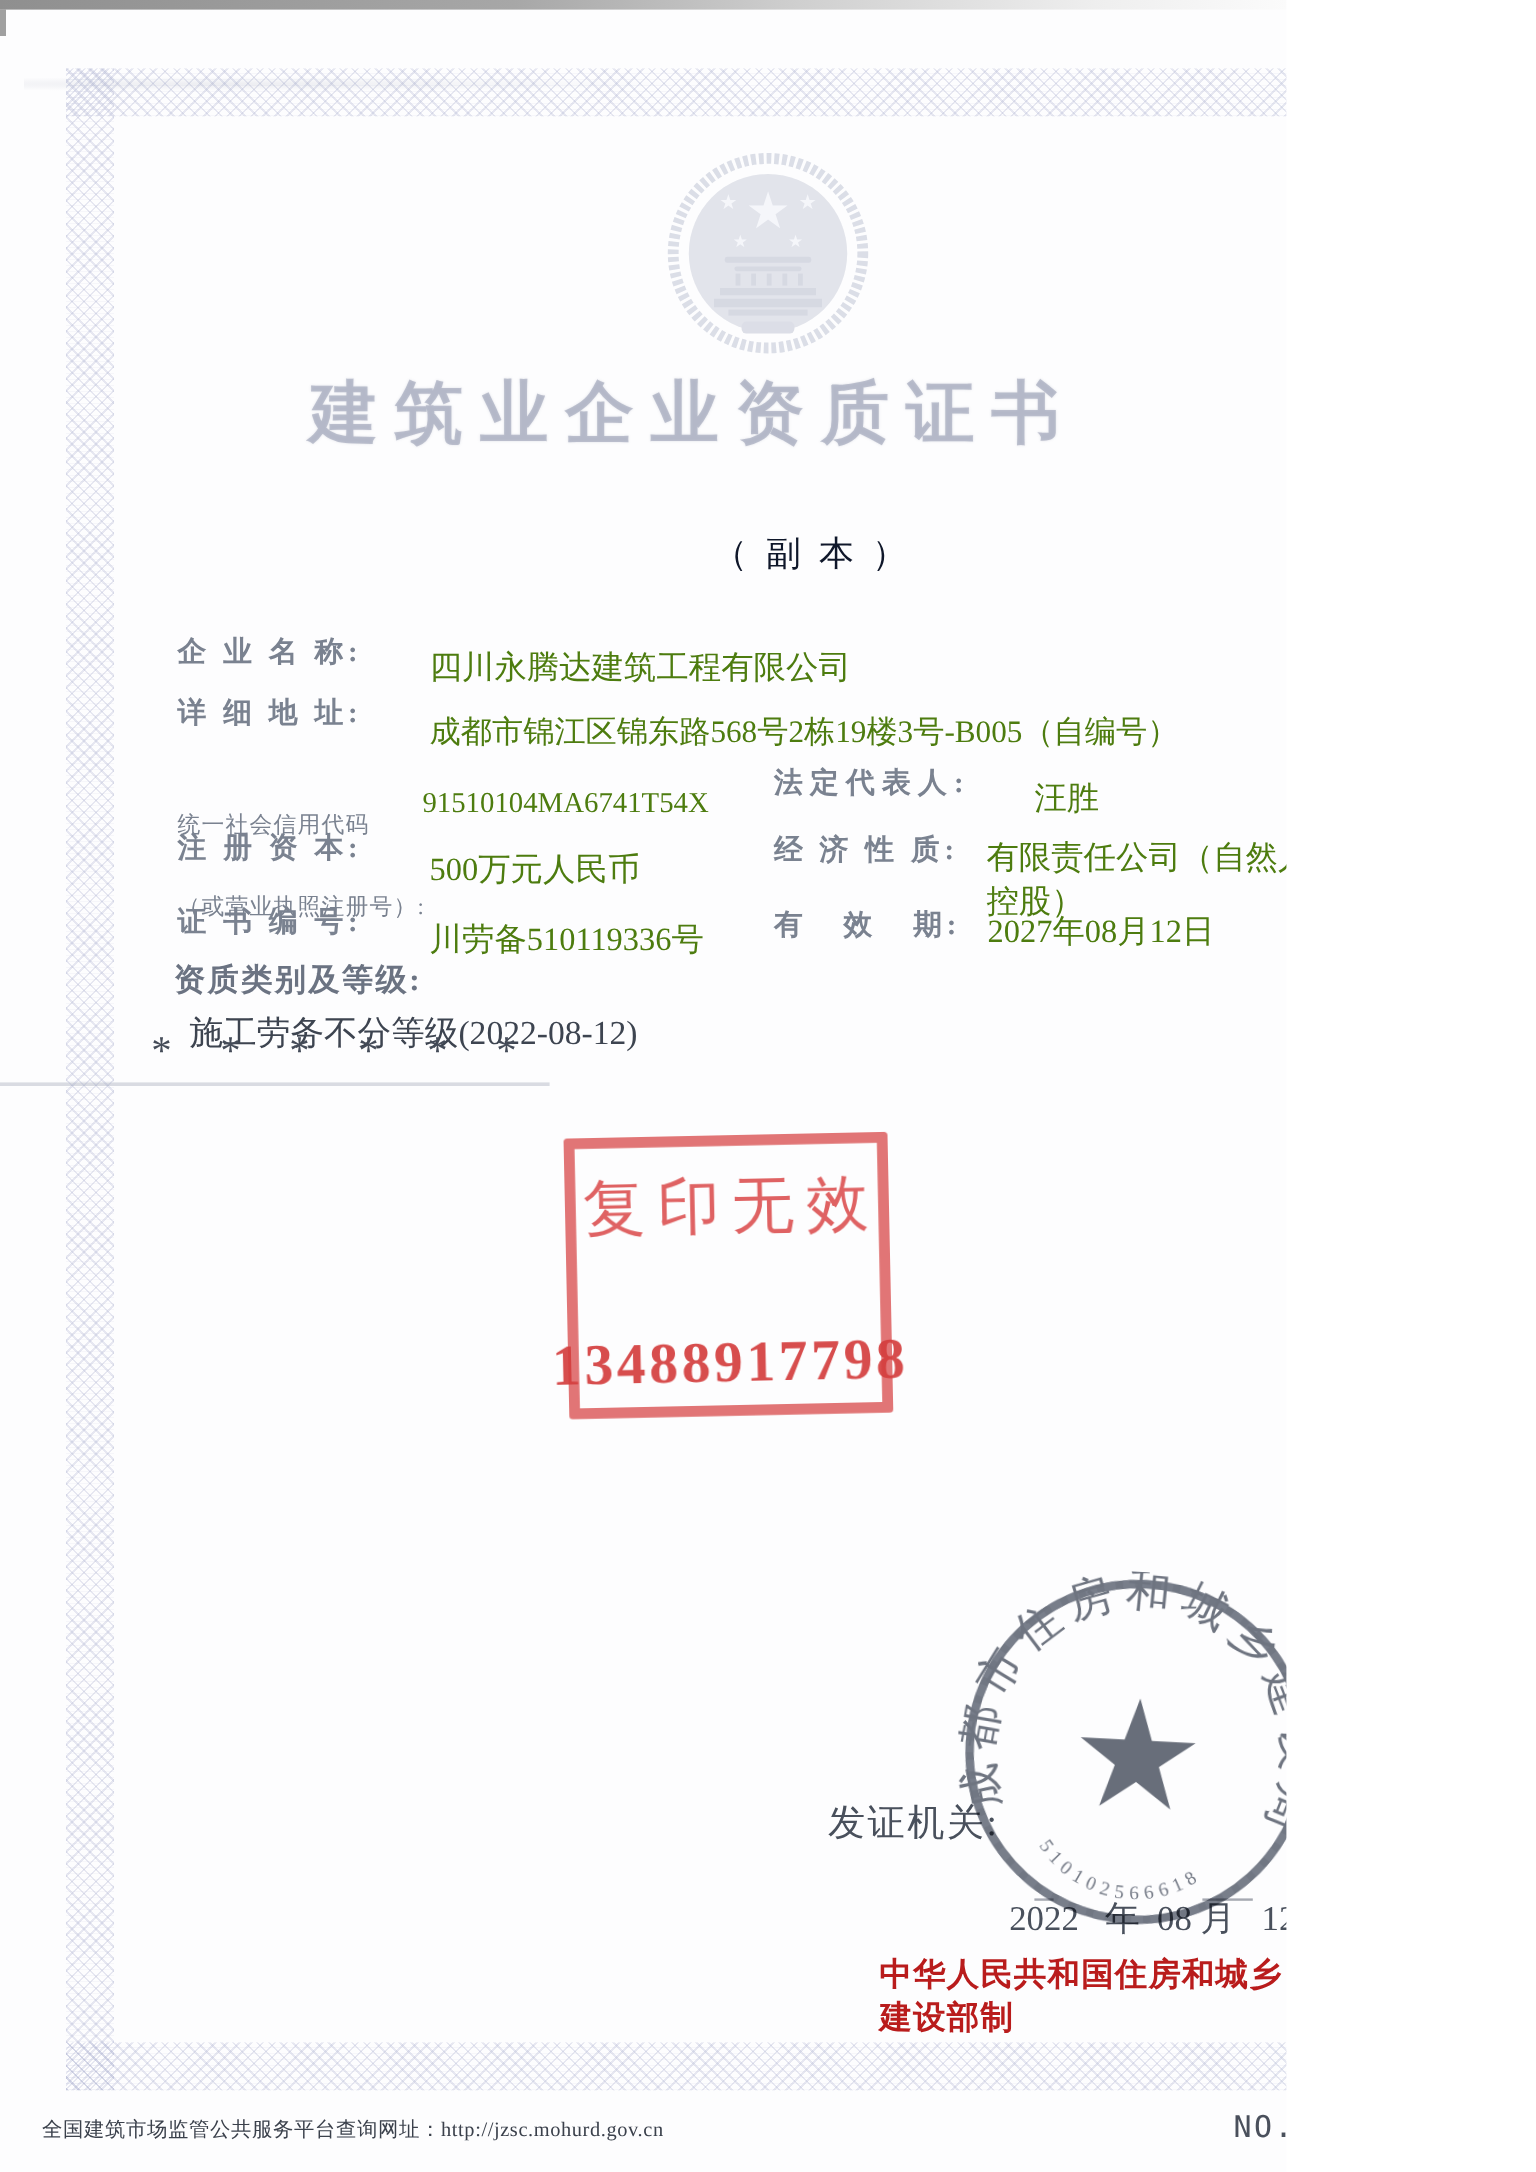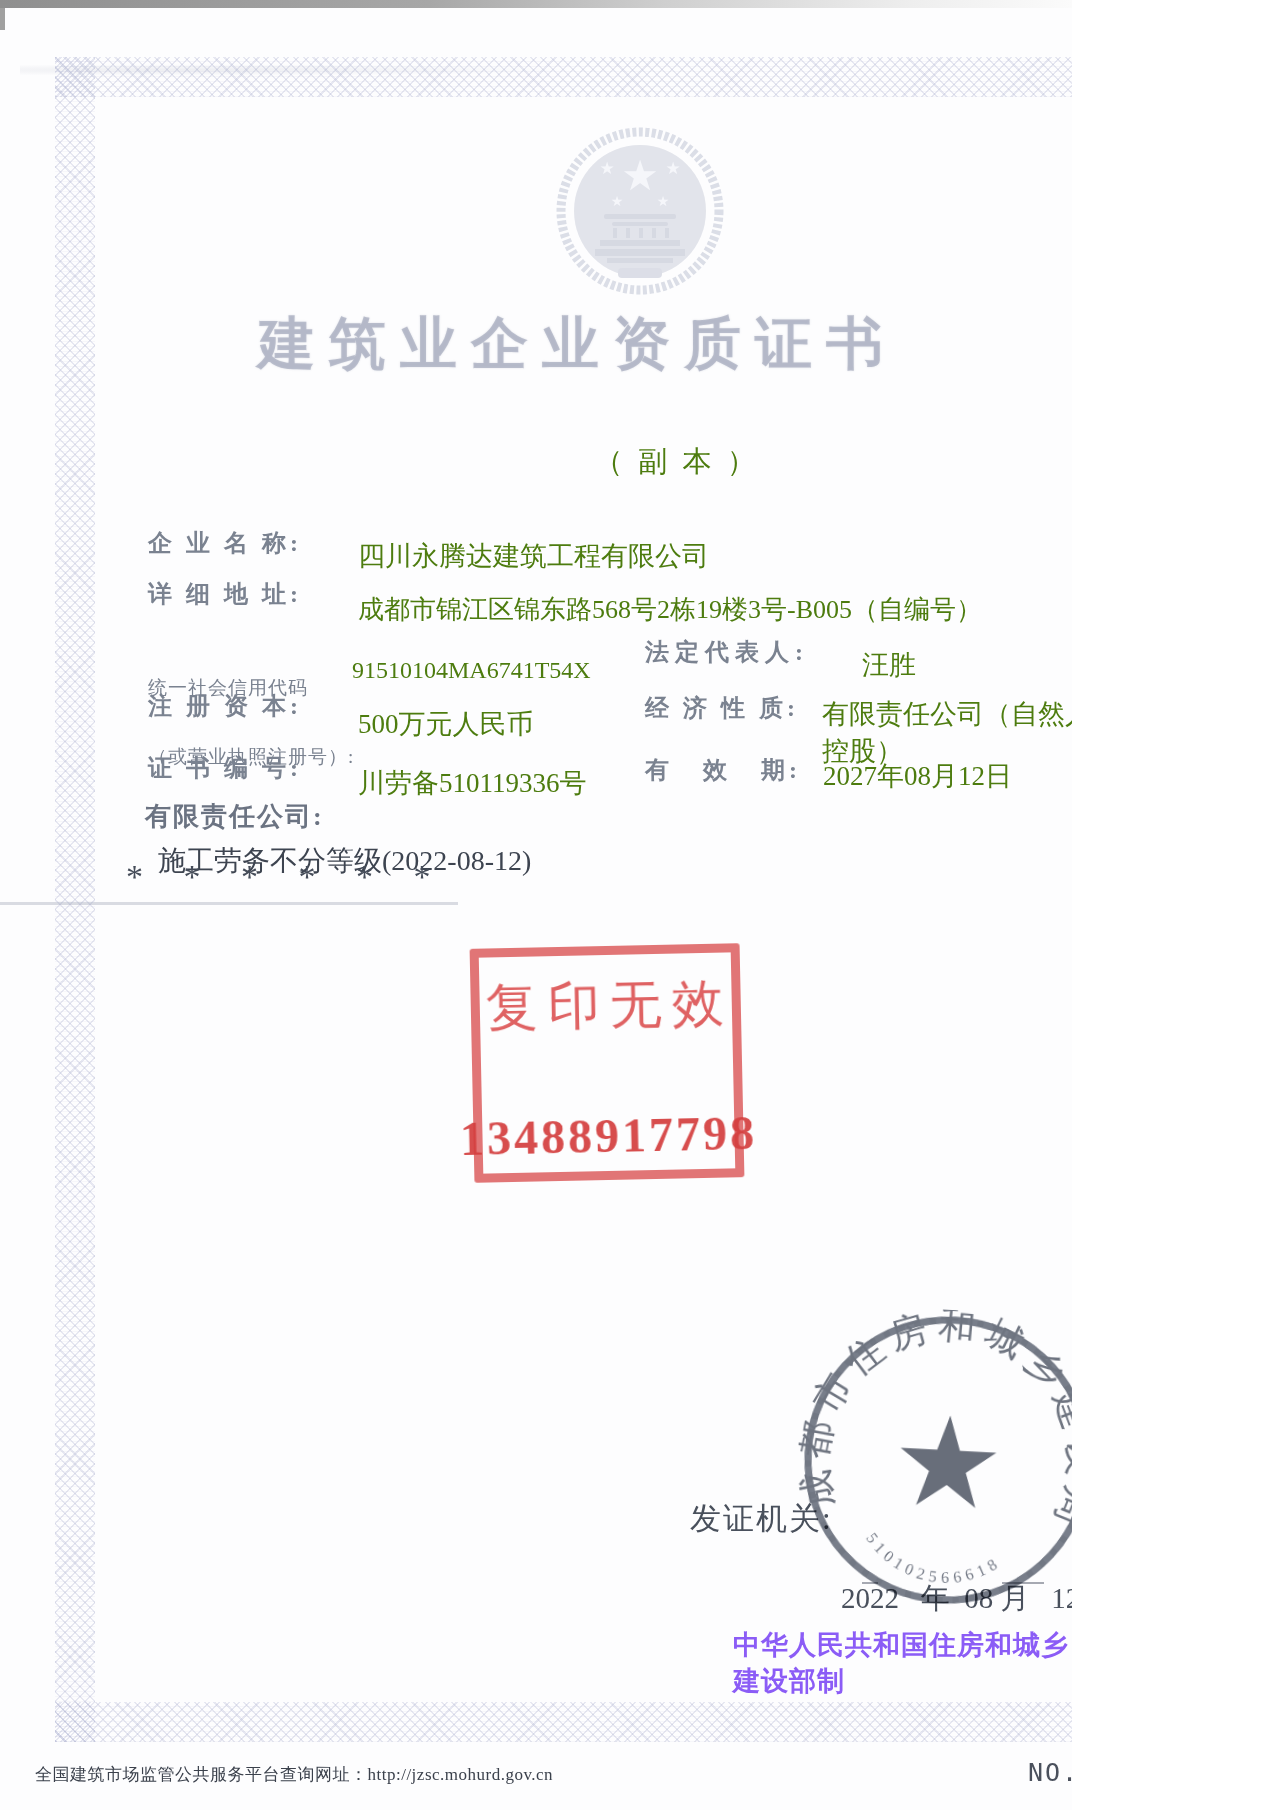--- a/index.html
+++ b/index.html
@@ -27,7 +27,7 @@
   .big-title{position:absolute;left:258px;top:306px;font-size:57px;font-weight:700;
     letter-spacing:14px;color:rgba(124,132,158,.42);filter:blur(.6px);white-space:pre;
     text-shadow:0 0 2px rgba(124,132,158,.25);}
-  .copy-type{position:absolute;left:594px;top:442px;font-size:29px;color:#4d7c0f;
+  .copy-type{position:absolute;left:594px;top:442px;font-size:29px;color:#0f172a;
     letter-spacing:4px;white-space:pre;}
   
   .lbl{position:absolute;font-size:24px;color:#7a8290;letter-spacing:4px;font-weight:600;white-space:pre;}

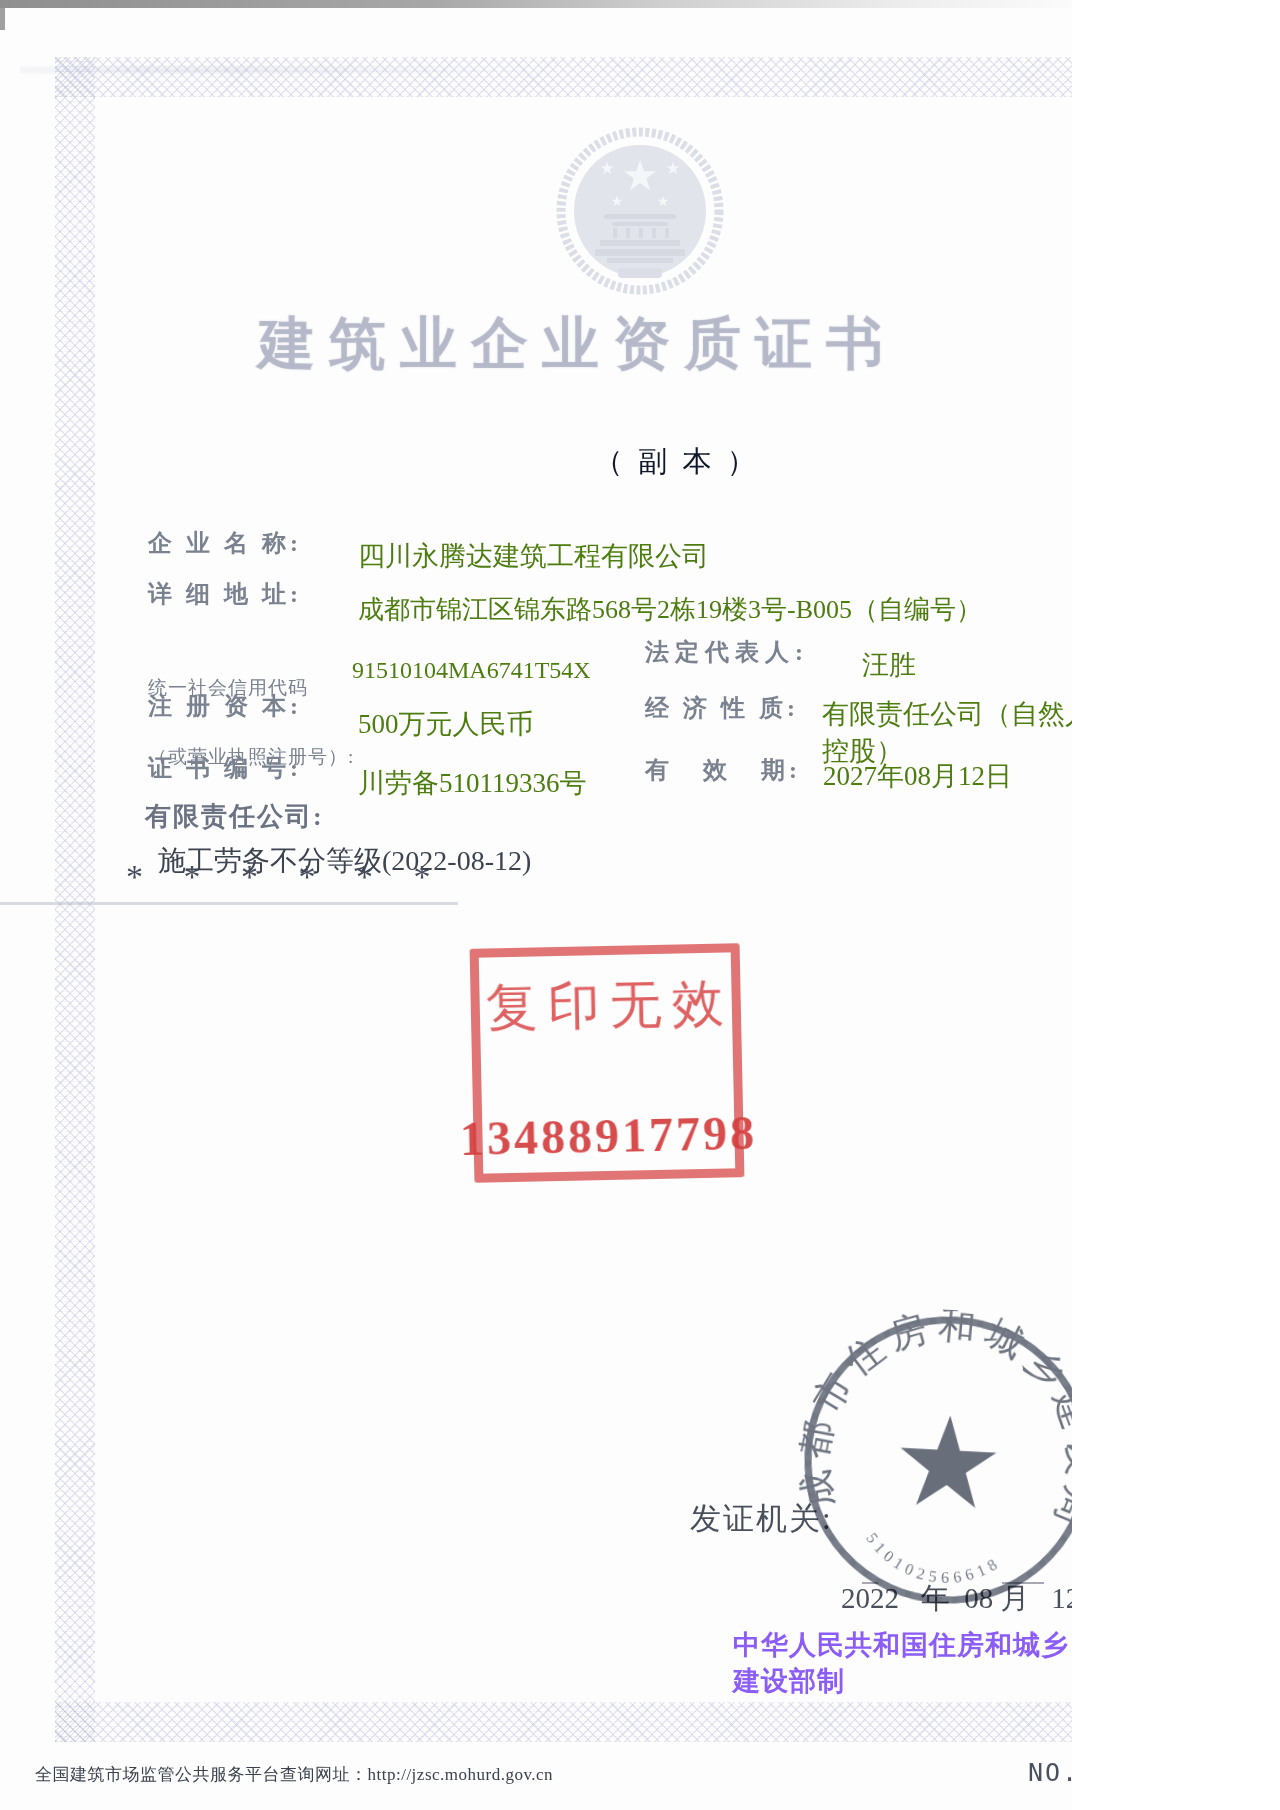--- a/index.html
+++ b/index.html
@@ -128,7 +128,7 @@
   <div class="lbl" style="left:645px;top:754px">有   效   期:</div>
   <div class="val" style="left:823px;top:758px">2027年08月12日</div>
 
-  <div class="qual-lbl">有限责任公司:</div>
+  <div class="qual-lbl">资质类别及等级:</div>
   <div class="qual-val">施工劳务不分等级(2022-08-12)</div>
   <div class="stars">* * * * * *</div>
 

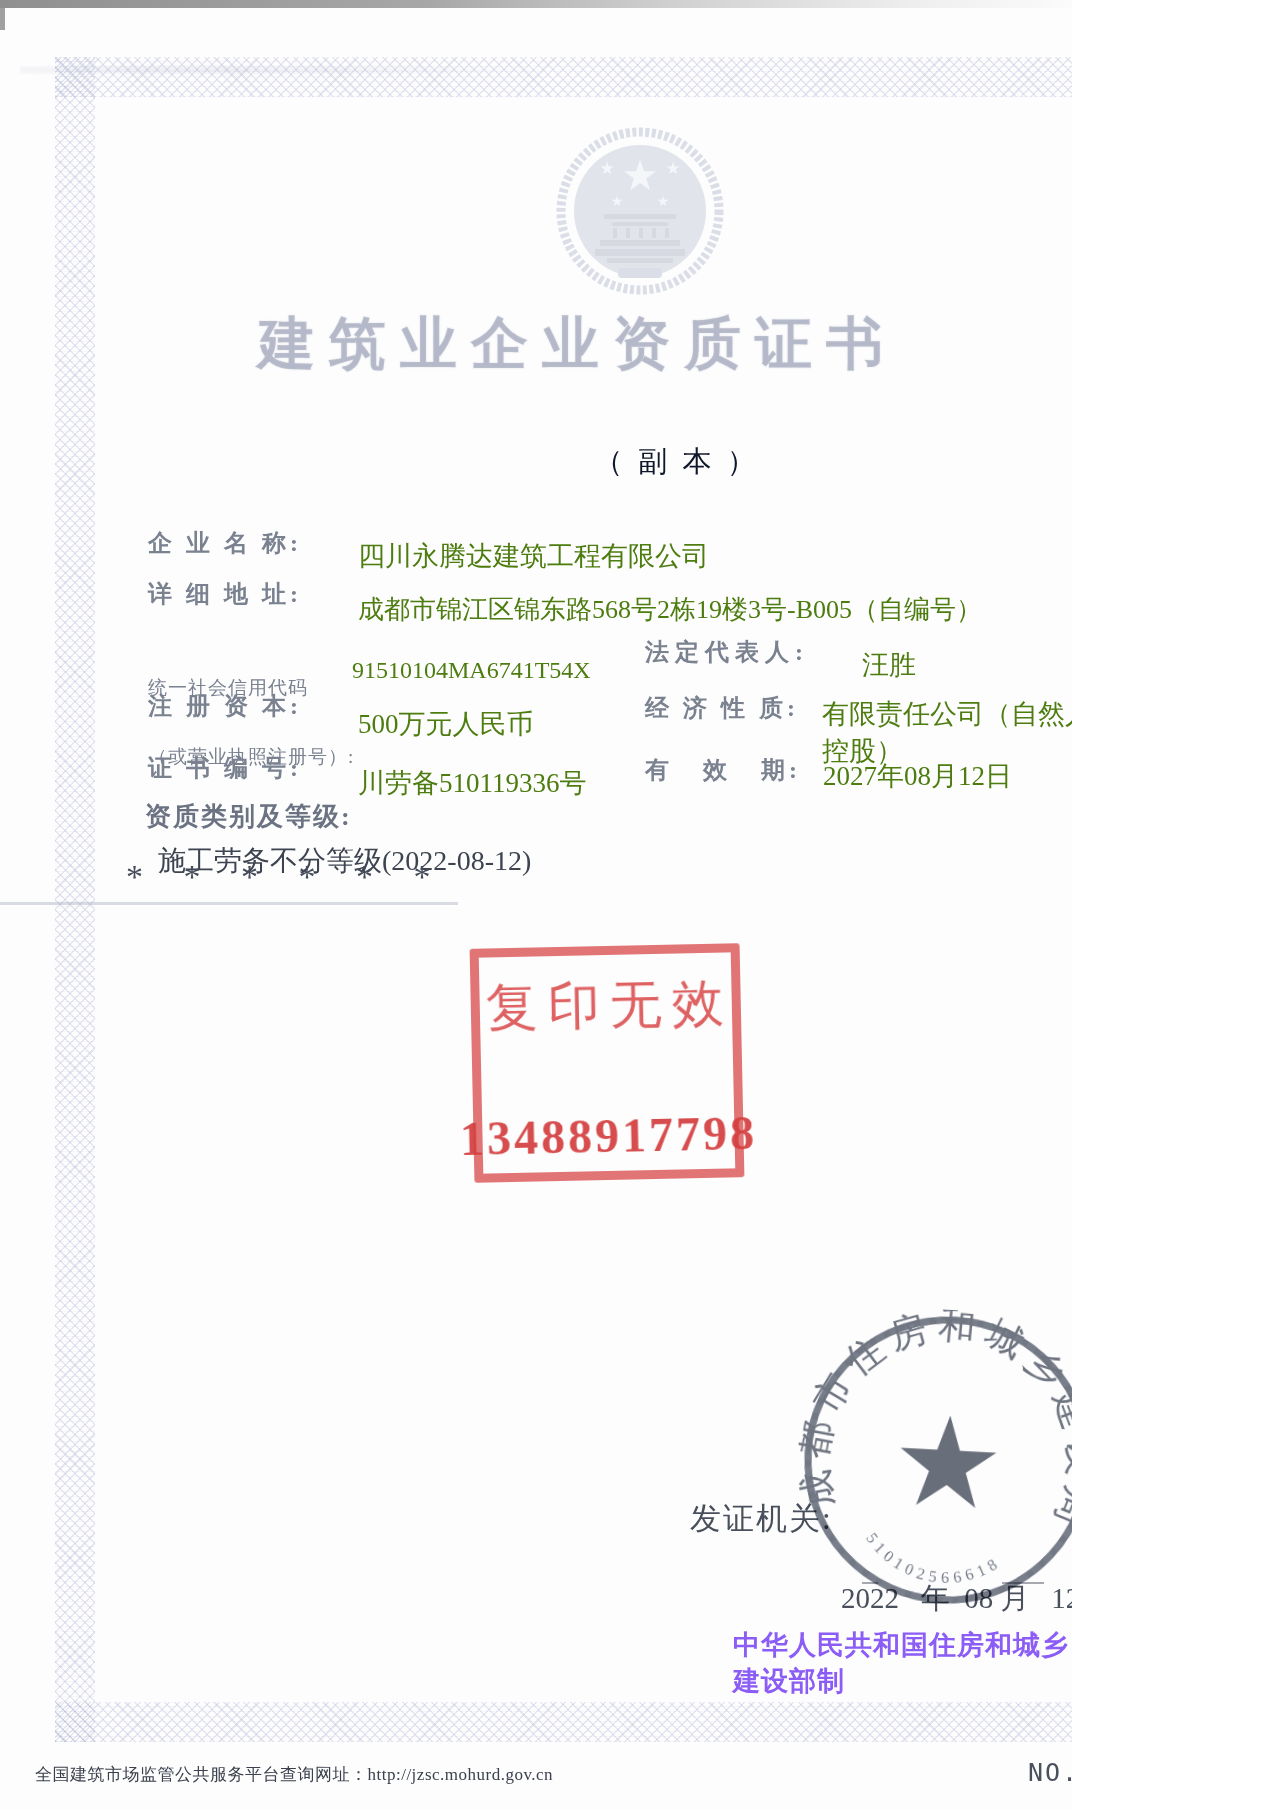--- a/index.html
+++ b/index.html
@@ -48,7 +48,7 @@
   .issuer-label{position:absolute;left:690px;top:1498px;font-size:31px;color:#49505c;letter-spacing:2px;}
   .issue-date{position:absolute;left:841px;top:1556px;font-size:29px;color:#49505c;white-space:pre;margin-top:23px;}
   .dash{position:absolute;height:2px;background:rgba(95,100,115,.55);}
-  .ministry{position:absolute;left:733px;top:1627px;font-size:27px;font-weight:600;color:#8b5cf6;letter-spacing:1px;}
+  .ministry{position:absolute;left:733px;top:1627px;font-size:27px;font-weight:600;color:#b91c1c;letter-spacing:1px;}
   .seal{position:absolute;left:798px;top:1310px;width:300px;height:300px;
     mix-blend-mode:multiply;opacity:.85;transform:rotate(3deg);filter:blur(.4px);}
   

